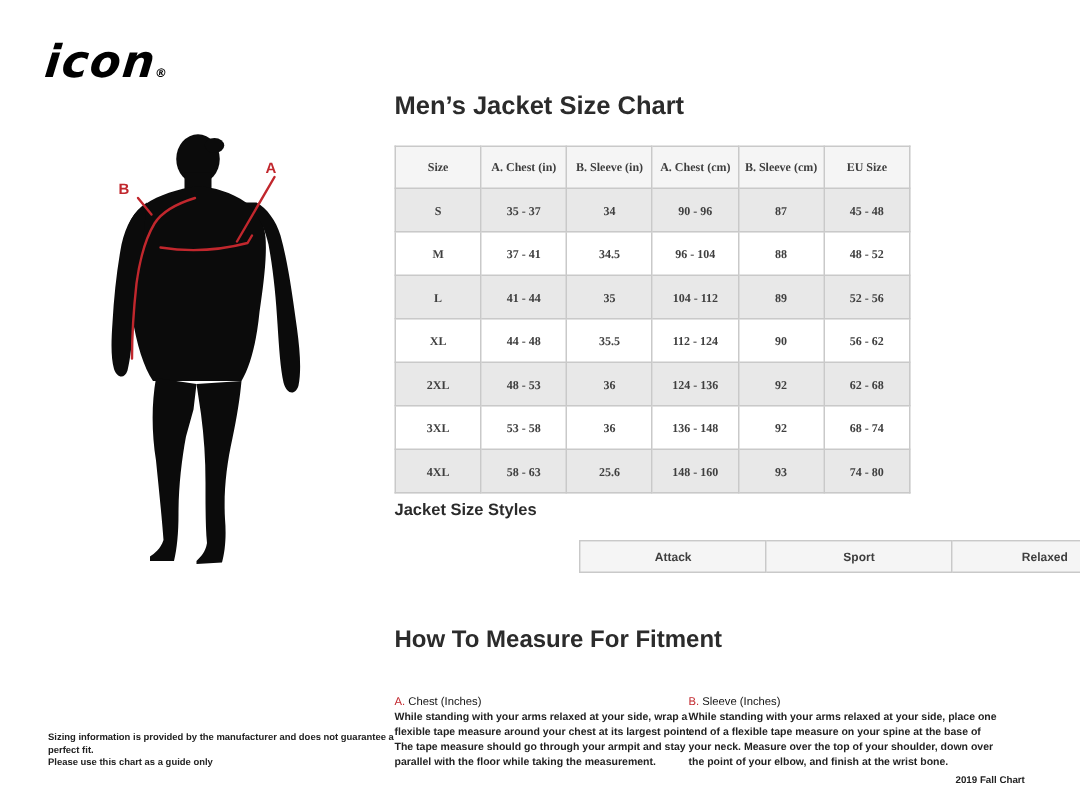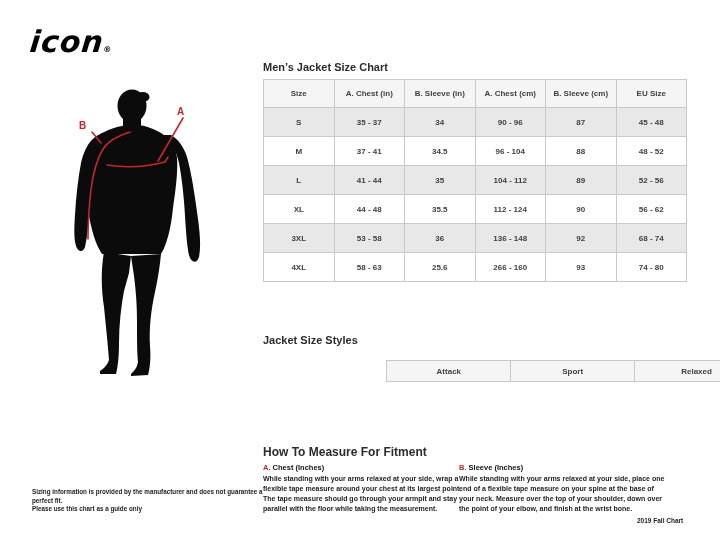--- a/index.html
+++ b/index.html
@@ -22,7 +22,7 @@
 
   
   .sec-title { position:absolute; left:263px; font-weight:bold; color:#2b2b2b; }
-  .t-size   { top:61px;  font-size:11px; }
+  .t-size   { top:61px;  font-size:17px; }
   .t-style  { top:334px; font-size:11px; }
   .t-measure{ top:445px; font-size:12px;text-align:right;   }
 

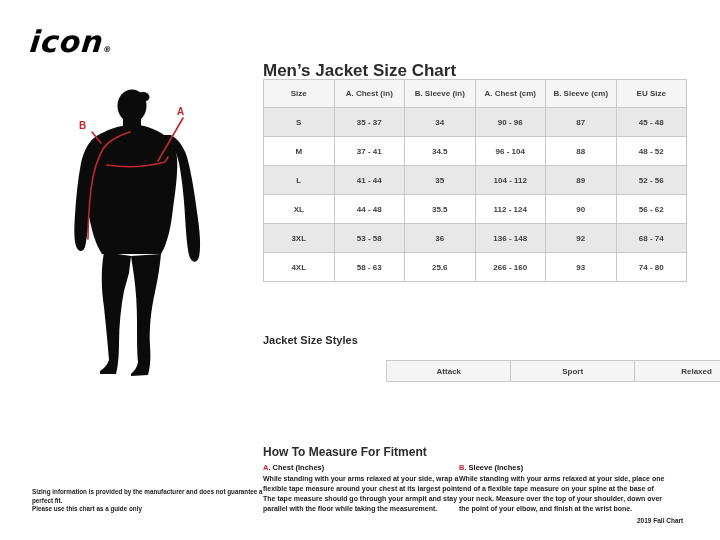--- a/index.html
+++ b/index.html
@@ -32,7 +32,7 @@
     border:1px solid #c9c9c9; text-align:center; vertical-align:middle;
     font-size:8px; font-weight:bold; color:#3f3f3f;
   }
-  .size-table  { position:absolute; left:263px; top:79px;  width:424px; }
+  .size-table  { position:absolute; left:263px; top:97px;  width:344px;font-family:Liberation Serif, serif; }
   .size-table th { height:28px; background:#f5f5f5; }
   .size-table td { height:29px; background:#ffffff; }
   .size-table tbody tr:nth-child(odd) td { background:#e8e8e8; }

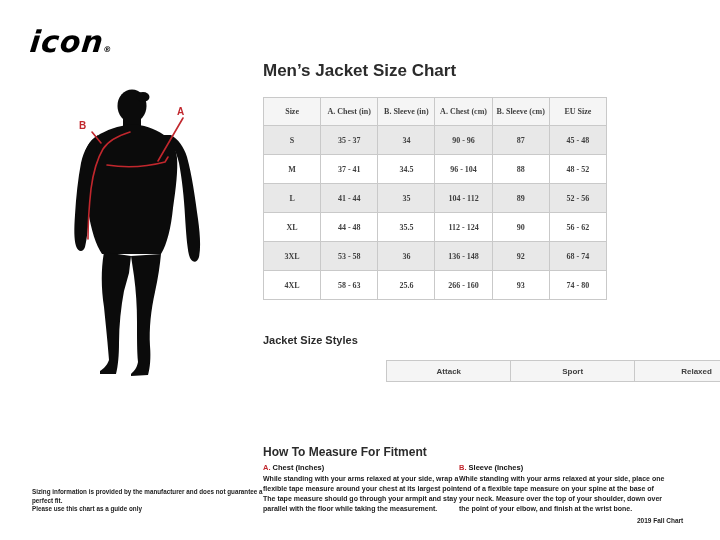--- a/index.html
+++ b/index.html
@@ -134,6 +134,14 @@
           <td>56 - 62</td>
         </tr>
         <tr>
+          <td>2XL</td>
+          <td>48 - 53</td>
+          <td>36</td>
+          <td>124 - 136</td>
+          <td>92</td>
+          <td>62 - 68</td>
+        </tr>
+        <tr>
           <td>3XL</td>
           <td>53 - 58</td>
           <td>36</td>

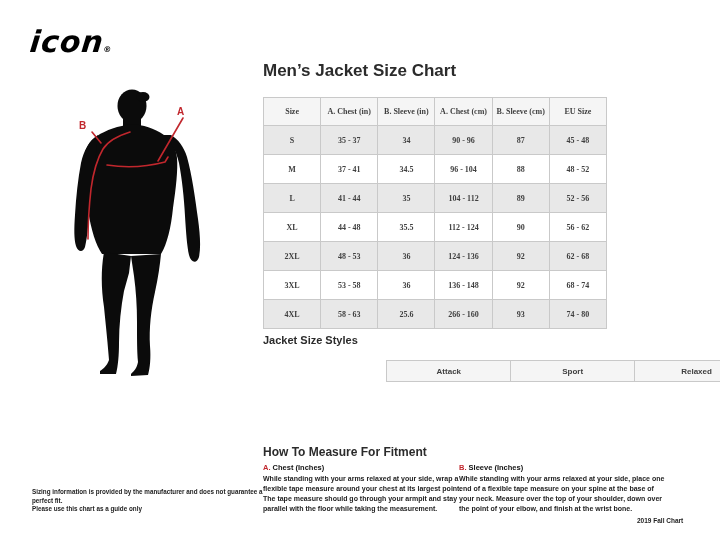--- a/index.html
+++ b/index.html
@@ -153,7 +153,7 @@
           <td>4XL</td>
           <td>58 - 63</td>
           <td>25.6</td>
-          <td>266 - 160</td>
+          <td>148 - 160</td>
           <td>93</td>
           <td>74 - 80</td>
         </tr>

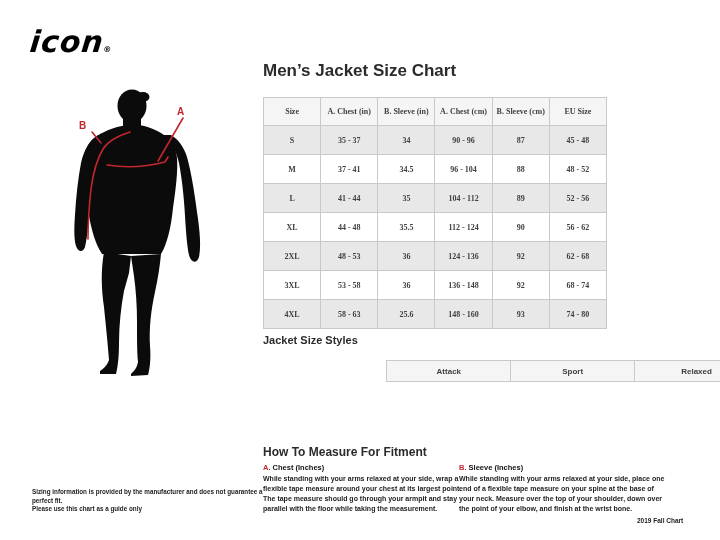--- a/index.html
+++ b/index.html
@@ -24,7 +24,7 @@
   .sec-title { position:absolute; left:263px; font-weight:bold; color:#2b2b2b; }
   .t-size   { top:61px;  font-size:17px; }
   .t-style  { top:334px; font-size:11px; }
-  .t-measure{ top:445px; font-size:12px;text-align:right;   }
+  .t-measure{ top:418px; font-size:16px;text-align:right;   }
 
   
   table { border-collapse:collapse; table-layout:fixed; }

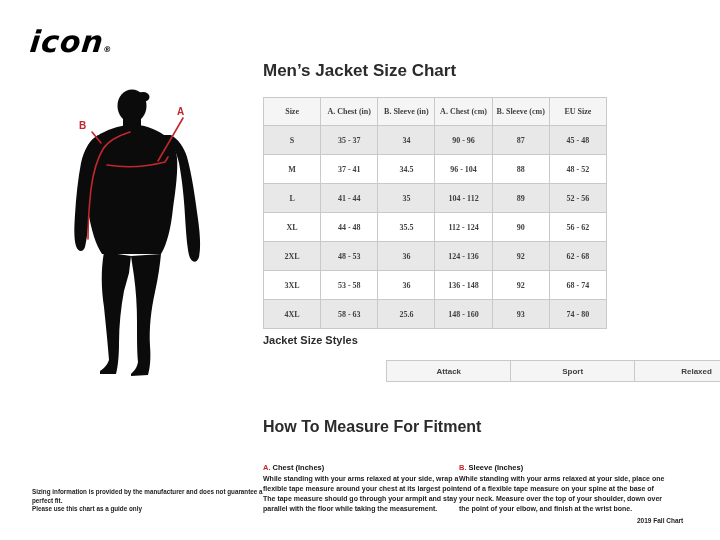--- a/index.html
+++ b/index.html
@@ -47,7 +47,7 @@
   .measure-col { position:absolute; top:463px; width:208px; color:#1f1f1f; }
   .m-a { left:263px; }
   .m-b { left:459px; }
-  .measure-col h4 { font-size:7.5px; font-weight:bold; color:#111; margin-bottom:1.5px; }
+  .measure-col h4 { font-size:7.5px; font-weight:normal; color:#111; margin-bottom:1.5px; }
   .measure-col h4 .prefix { color:#c1272d; }
   .measure-col p { font-size:7px; font-weight:bold; line-height:10px; color:#222; }
 

